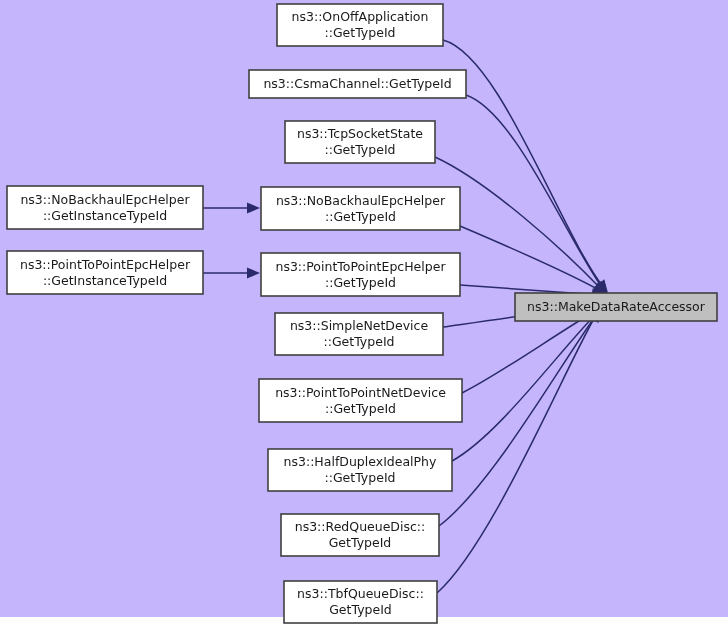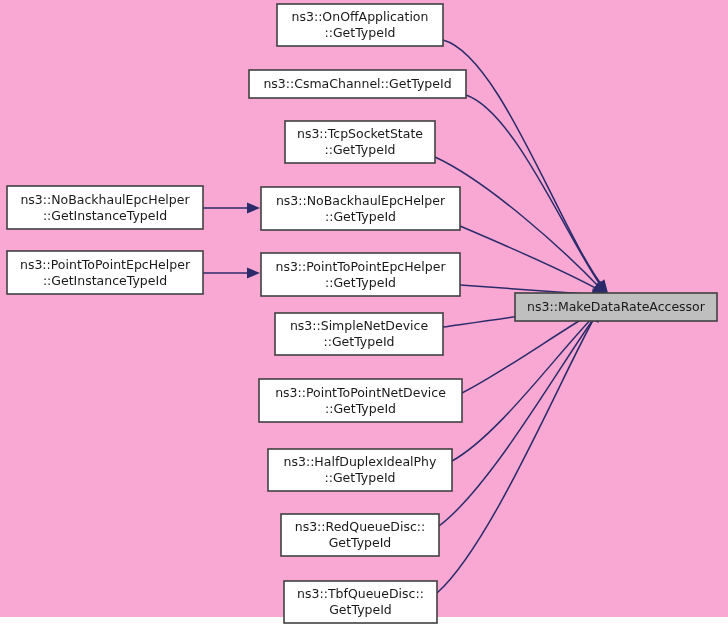--- a/index.html
+++ b/index.html
@@ -17,7 +17,7 @@
     position: relative;
     width: 728px;
     height: 617px;
-    background: #f9a8d4;
+    background: #c4b5fd;
   }
   svg#callgraph {
     position: absolute;

